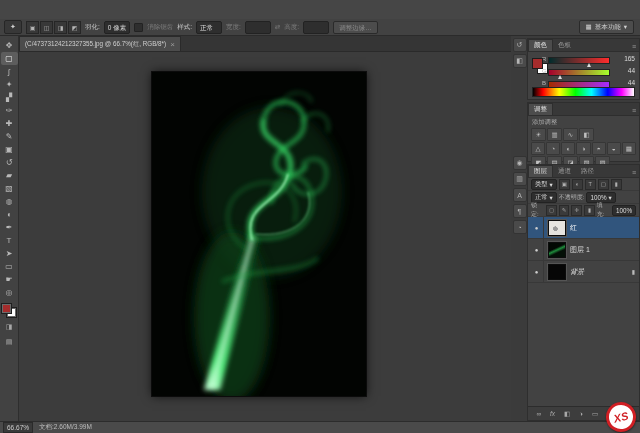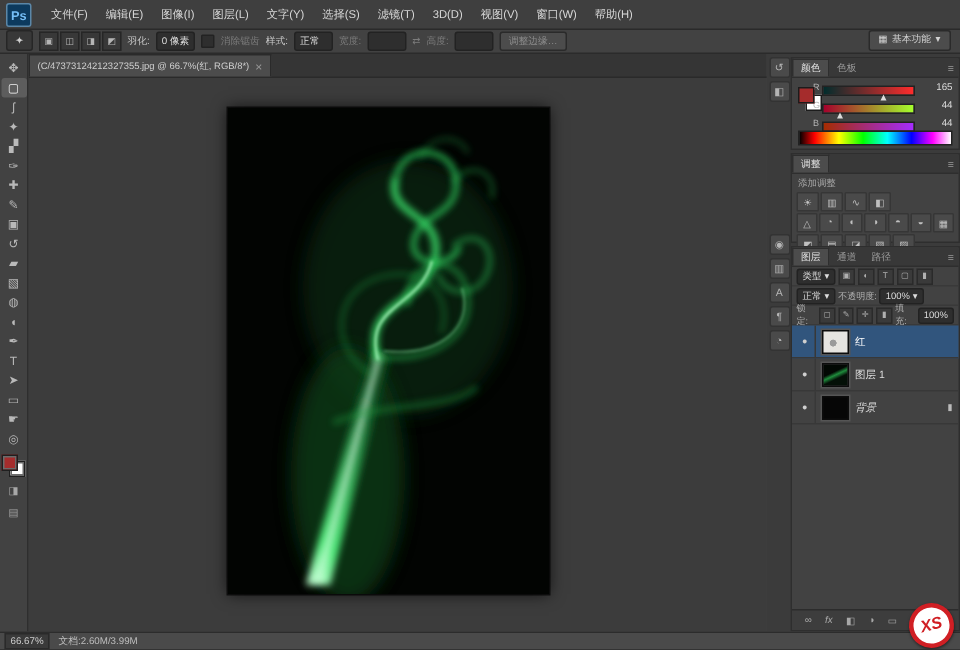--- a/index.html
+++ b/index.html
@@ -122,20 +122,6 @@
 
 <div id="app">
 
-  <div class="menubar">
-    <div class="ps-logo">Ps</div>
-    <div class="menu-item">文件(F)</div>
-    <div class="menu-item">编辑(E)</div>
-    <div class="menu-item">图像(I)</div>
-    <div class="menu-item">图层(L)</div>
-    <div class="menu-item">文字(Y)</div>
-    <div class="menu-item">选择(S)</div>
-    <div class="menu-item">滤镜(T)</div>
-    <div class="menu-item">3D(D)</div>
-    <div class="menu-item">视图(V)</div>
-    <div class="menu-item">窗口(W)</div>
-    <div class="menu-item">帮助(H)</div>
-  </div>
 
   <div class="optionsbar">
     <div class="ob-toolicon">✦</div>

